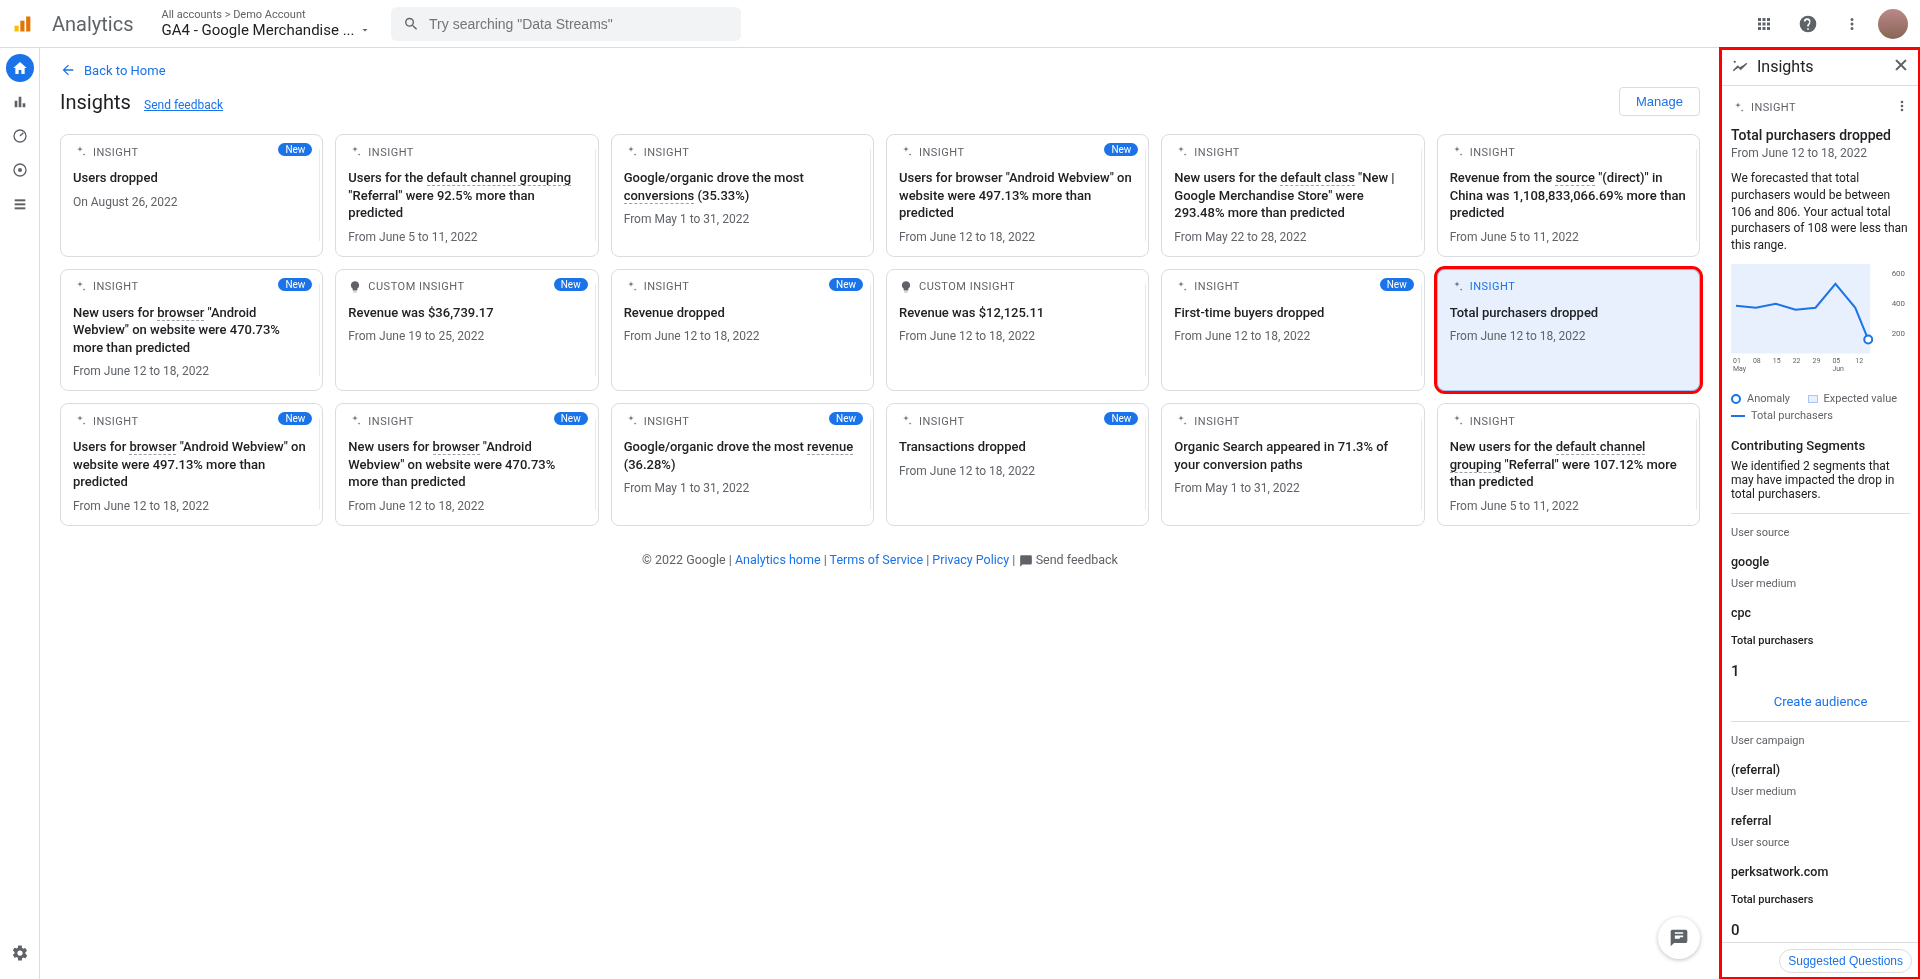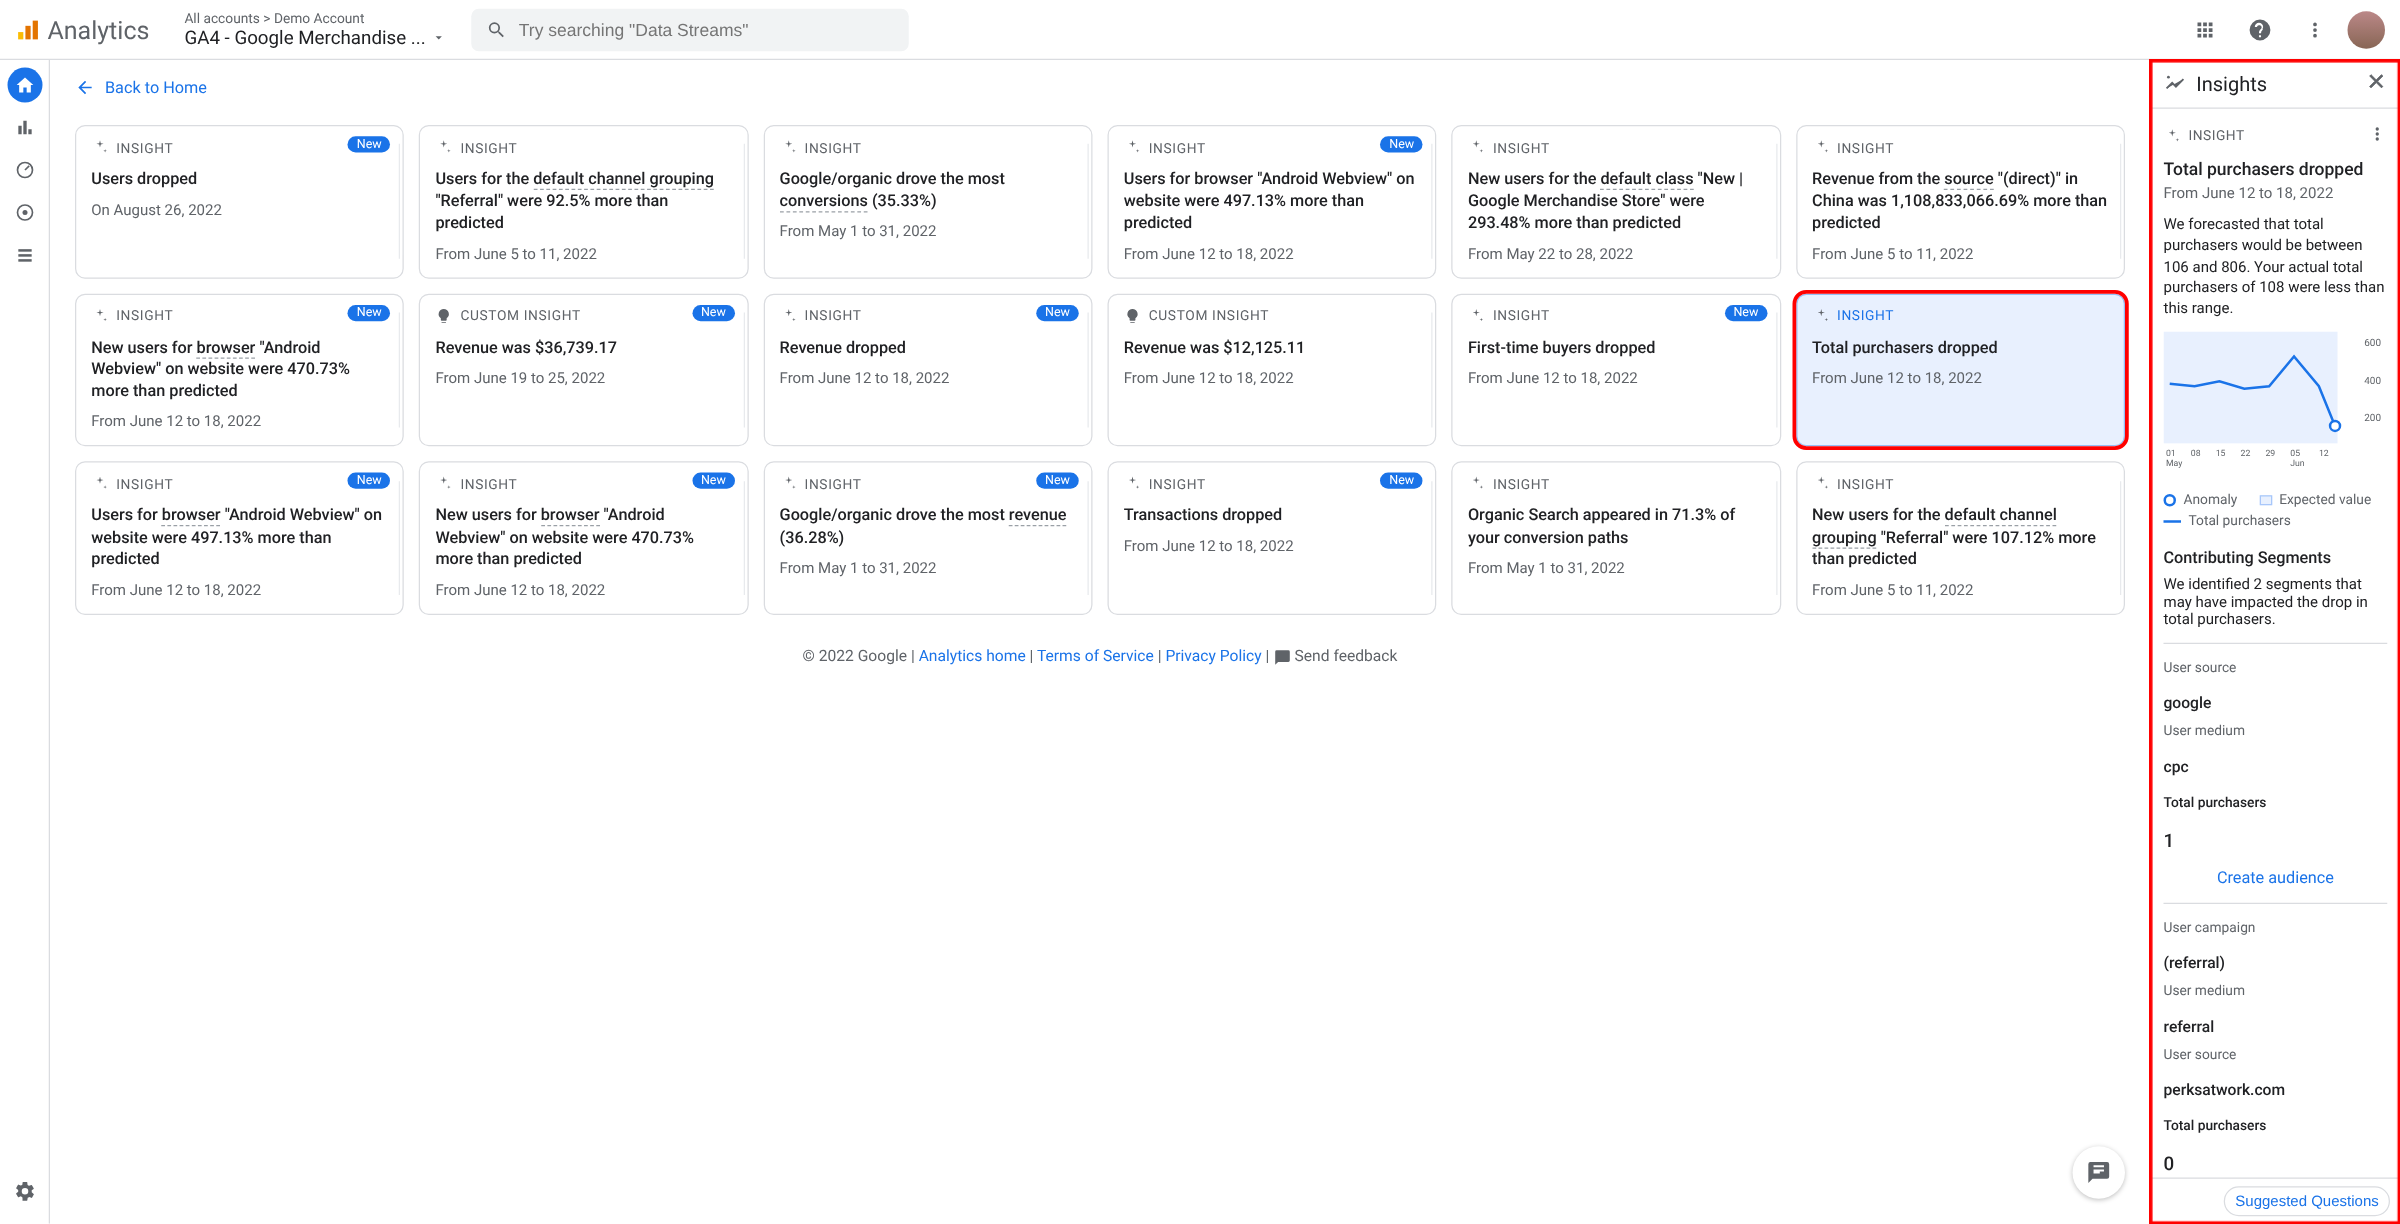--- a/index.html
+++ b/index.html
@@ -7,7 +7,7 @@
   
   
   .header { height: 48px; display: flex; align-items: center; padding: 0 12px; border-bottom: 1px solid #dadce0; gap: 8px; }
-  .logo { display: flex; align-items: center; gap: 6px; margin-right: 20px; }
+  .logo { display: flex; align-items: center; gap: 20px; margin-right: 20px; }
   .logo-icon { width: 20px; height: 20px; }
   .logo-text { font-size: 20px; color: #5f6368; font-weight: 400; }
   .account-sel { display: flex; flex-direction: column; margin-right: 12px; min-width: 180px; }

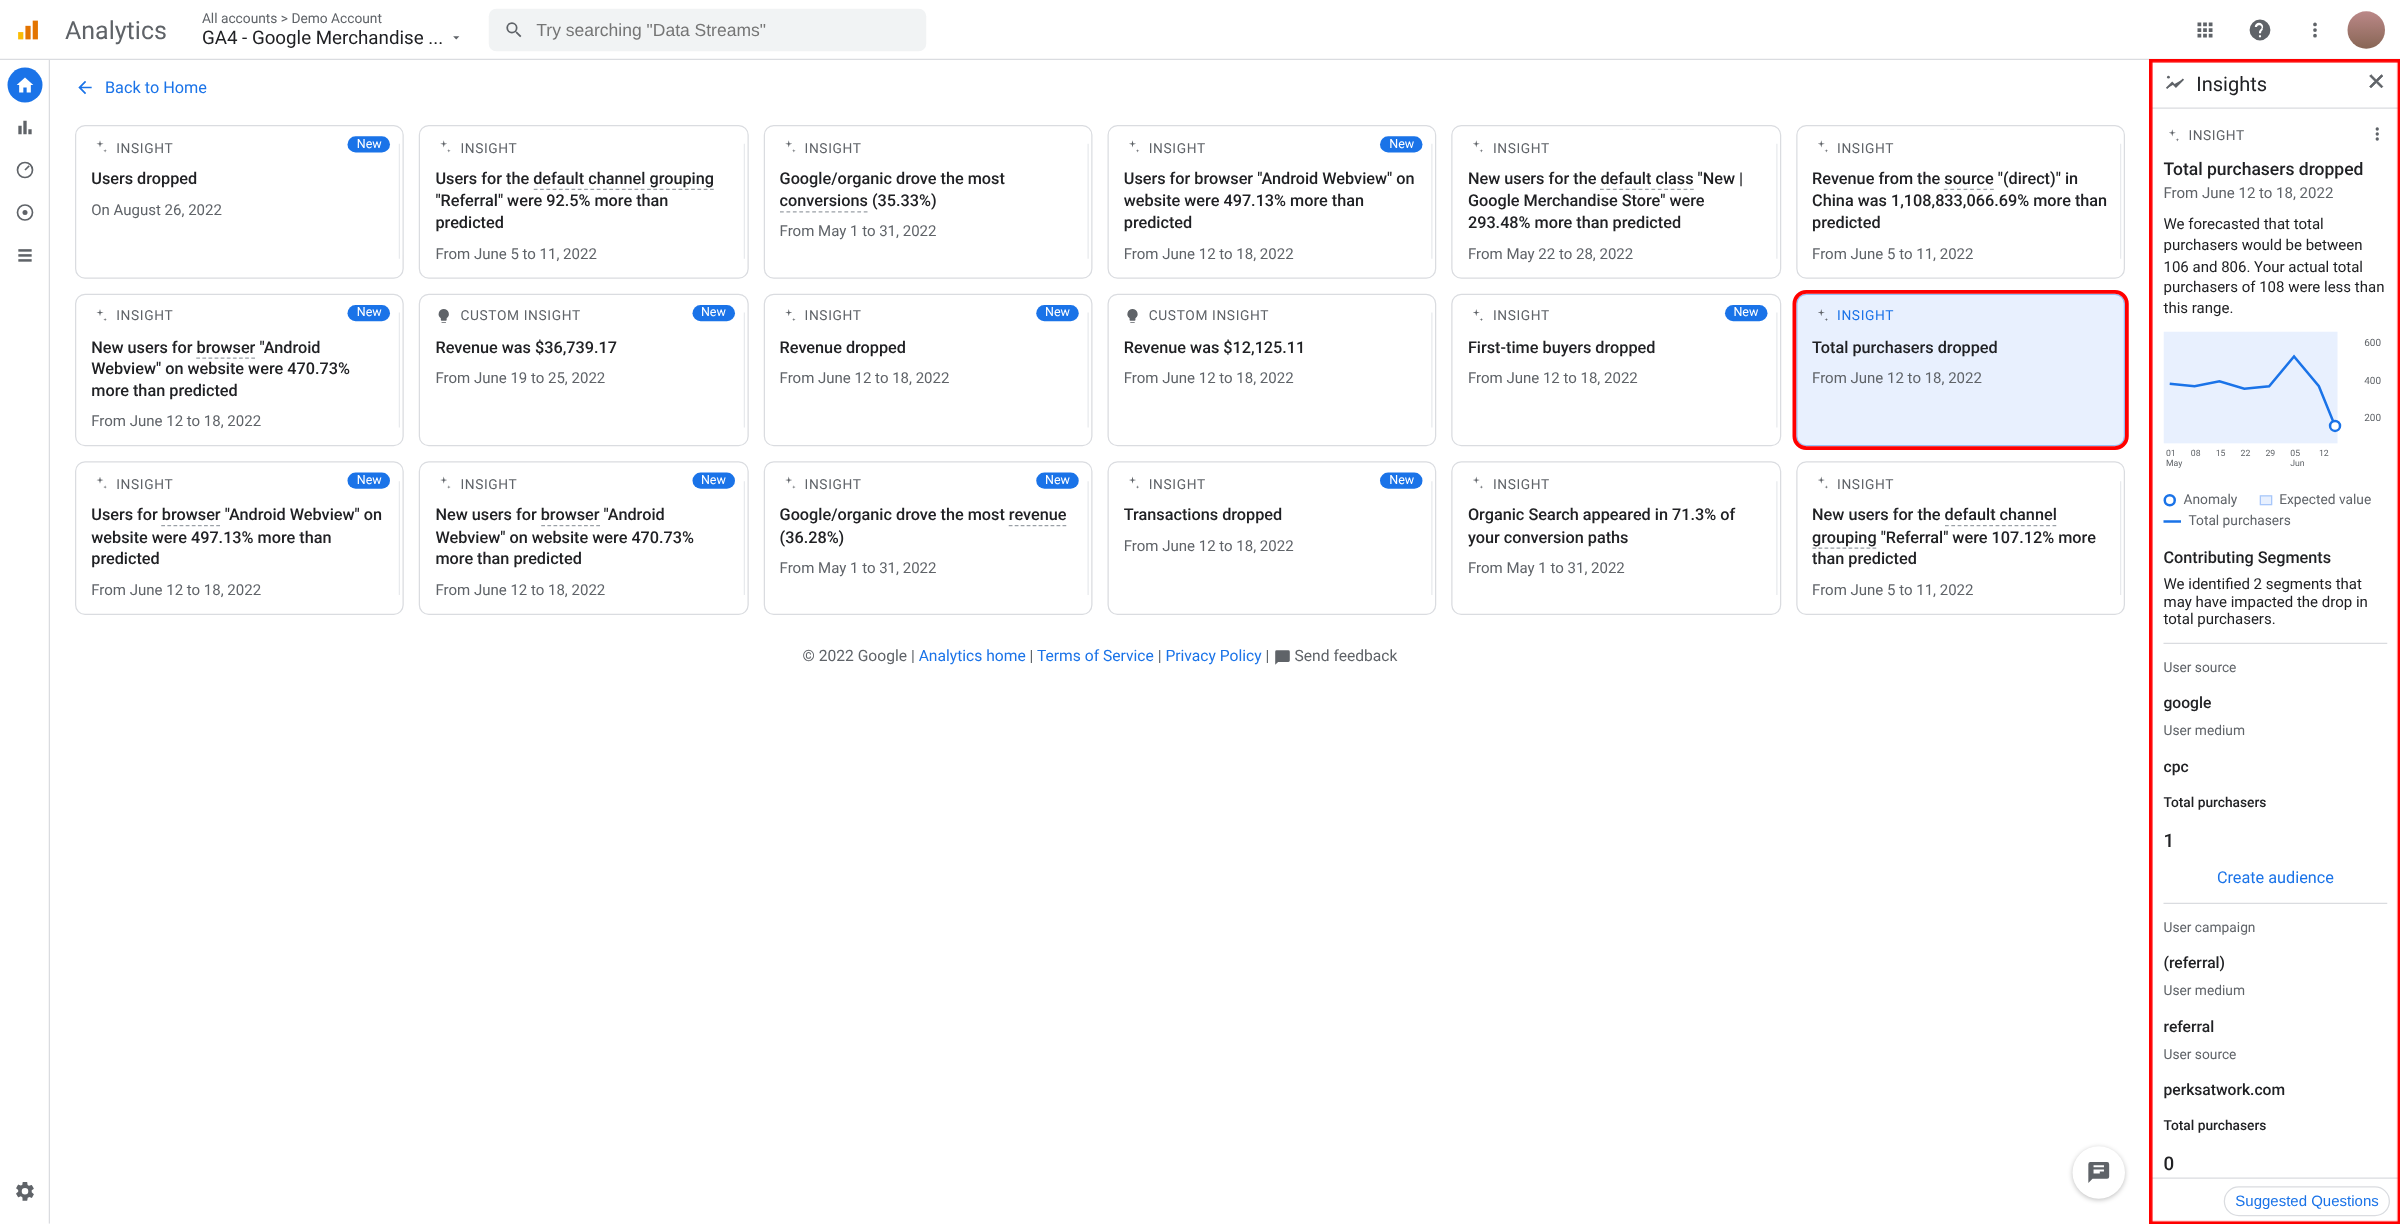--- a/index.html
+++ b/index.html
@@ -167,6 +167,13 @@
         </svg>
       <span>Back to Home</span>
     </div>
+    <div class="page-head-row">
+      <div>
+        <span class="page-title">Insights</span>
+        <a class="send-fb">Send feedback</a>
+      </div>
+      <button class="manage-btn">Manage</button>
+    </div>
     
     <div class="grid" id="cards-grid">
         <div class="card">

